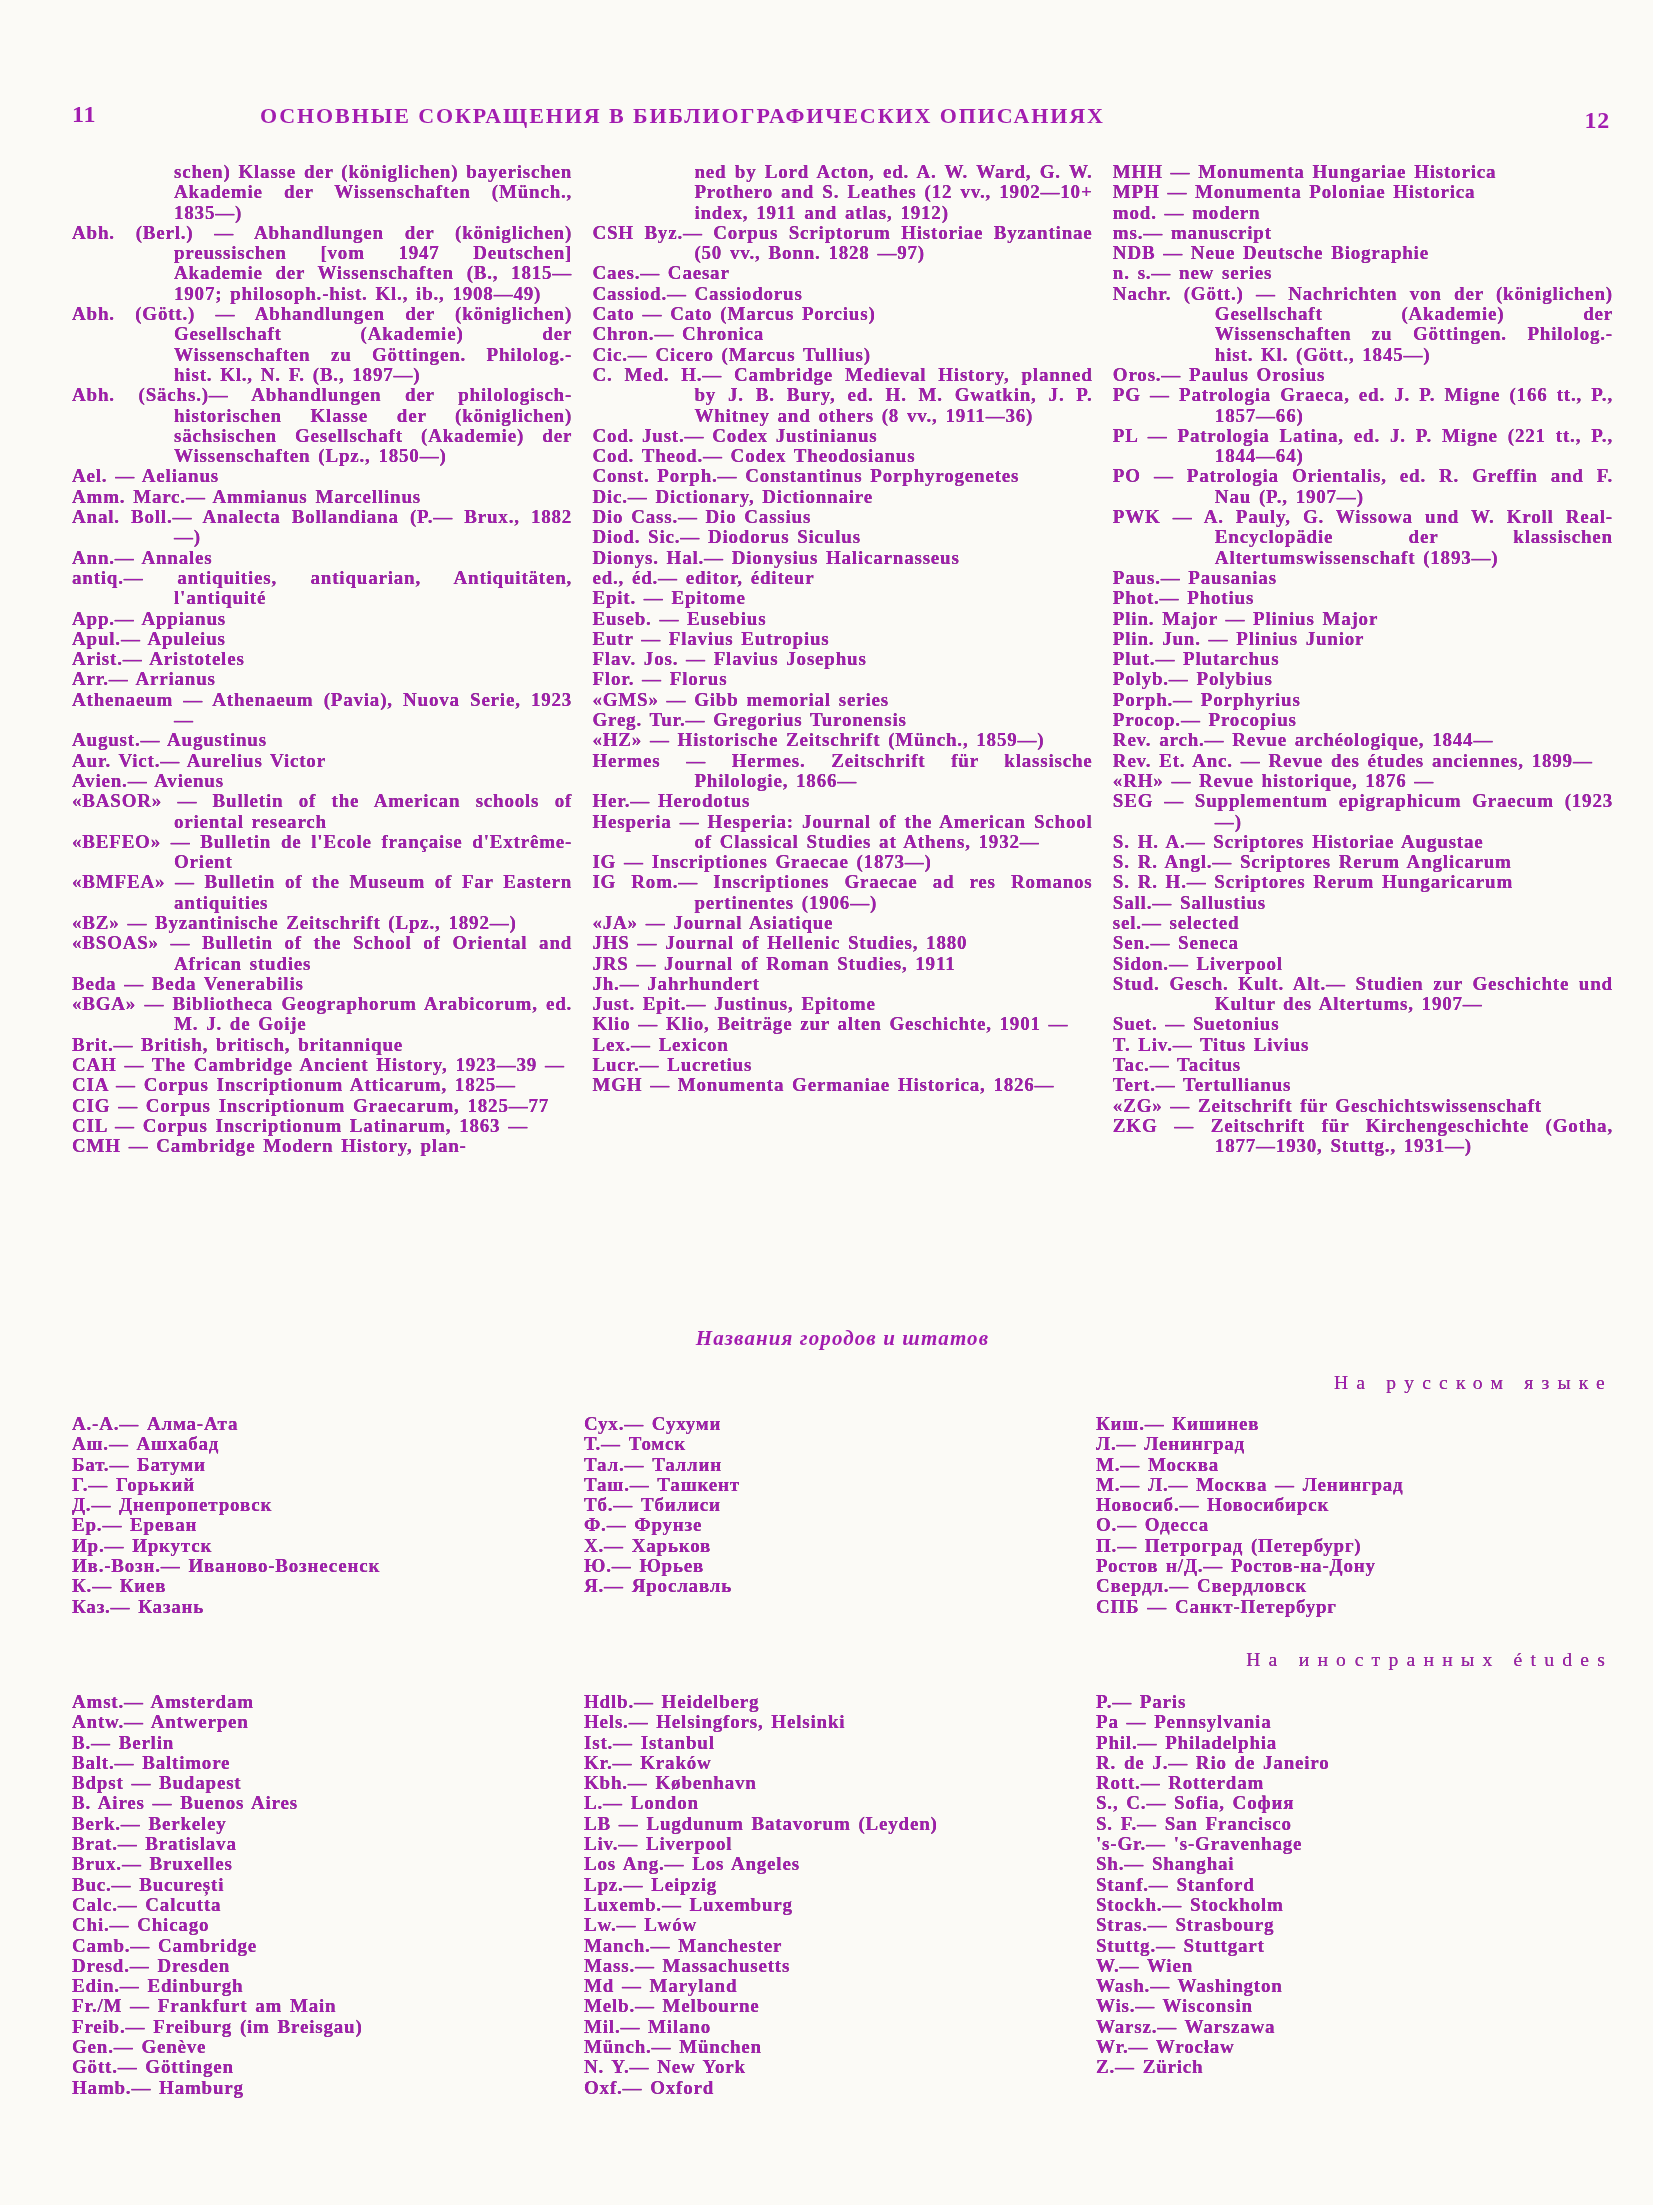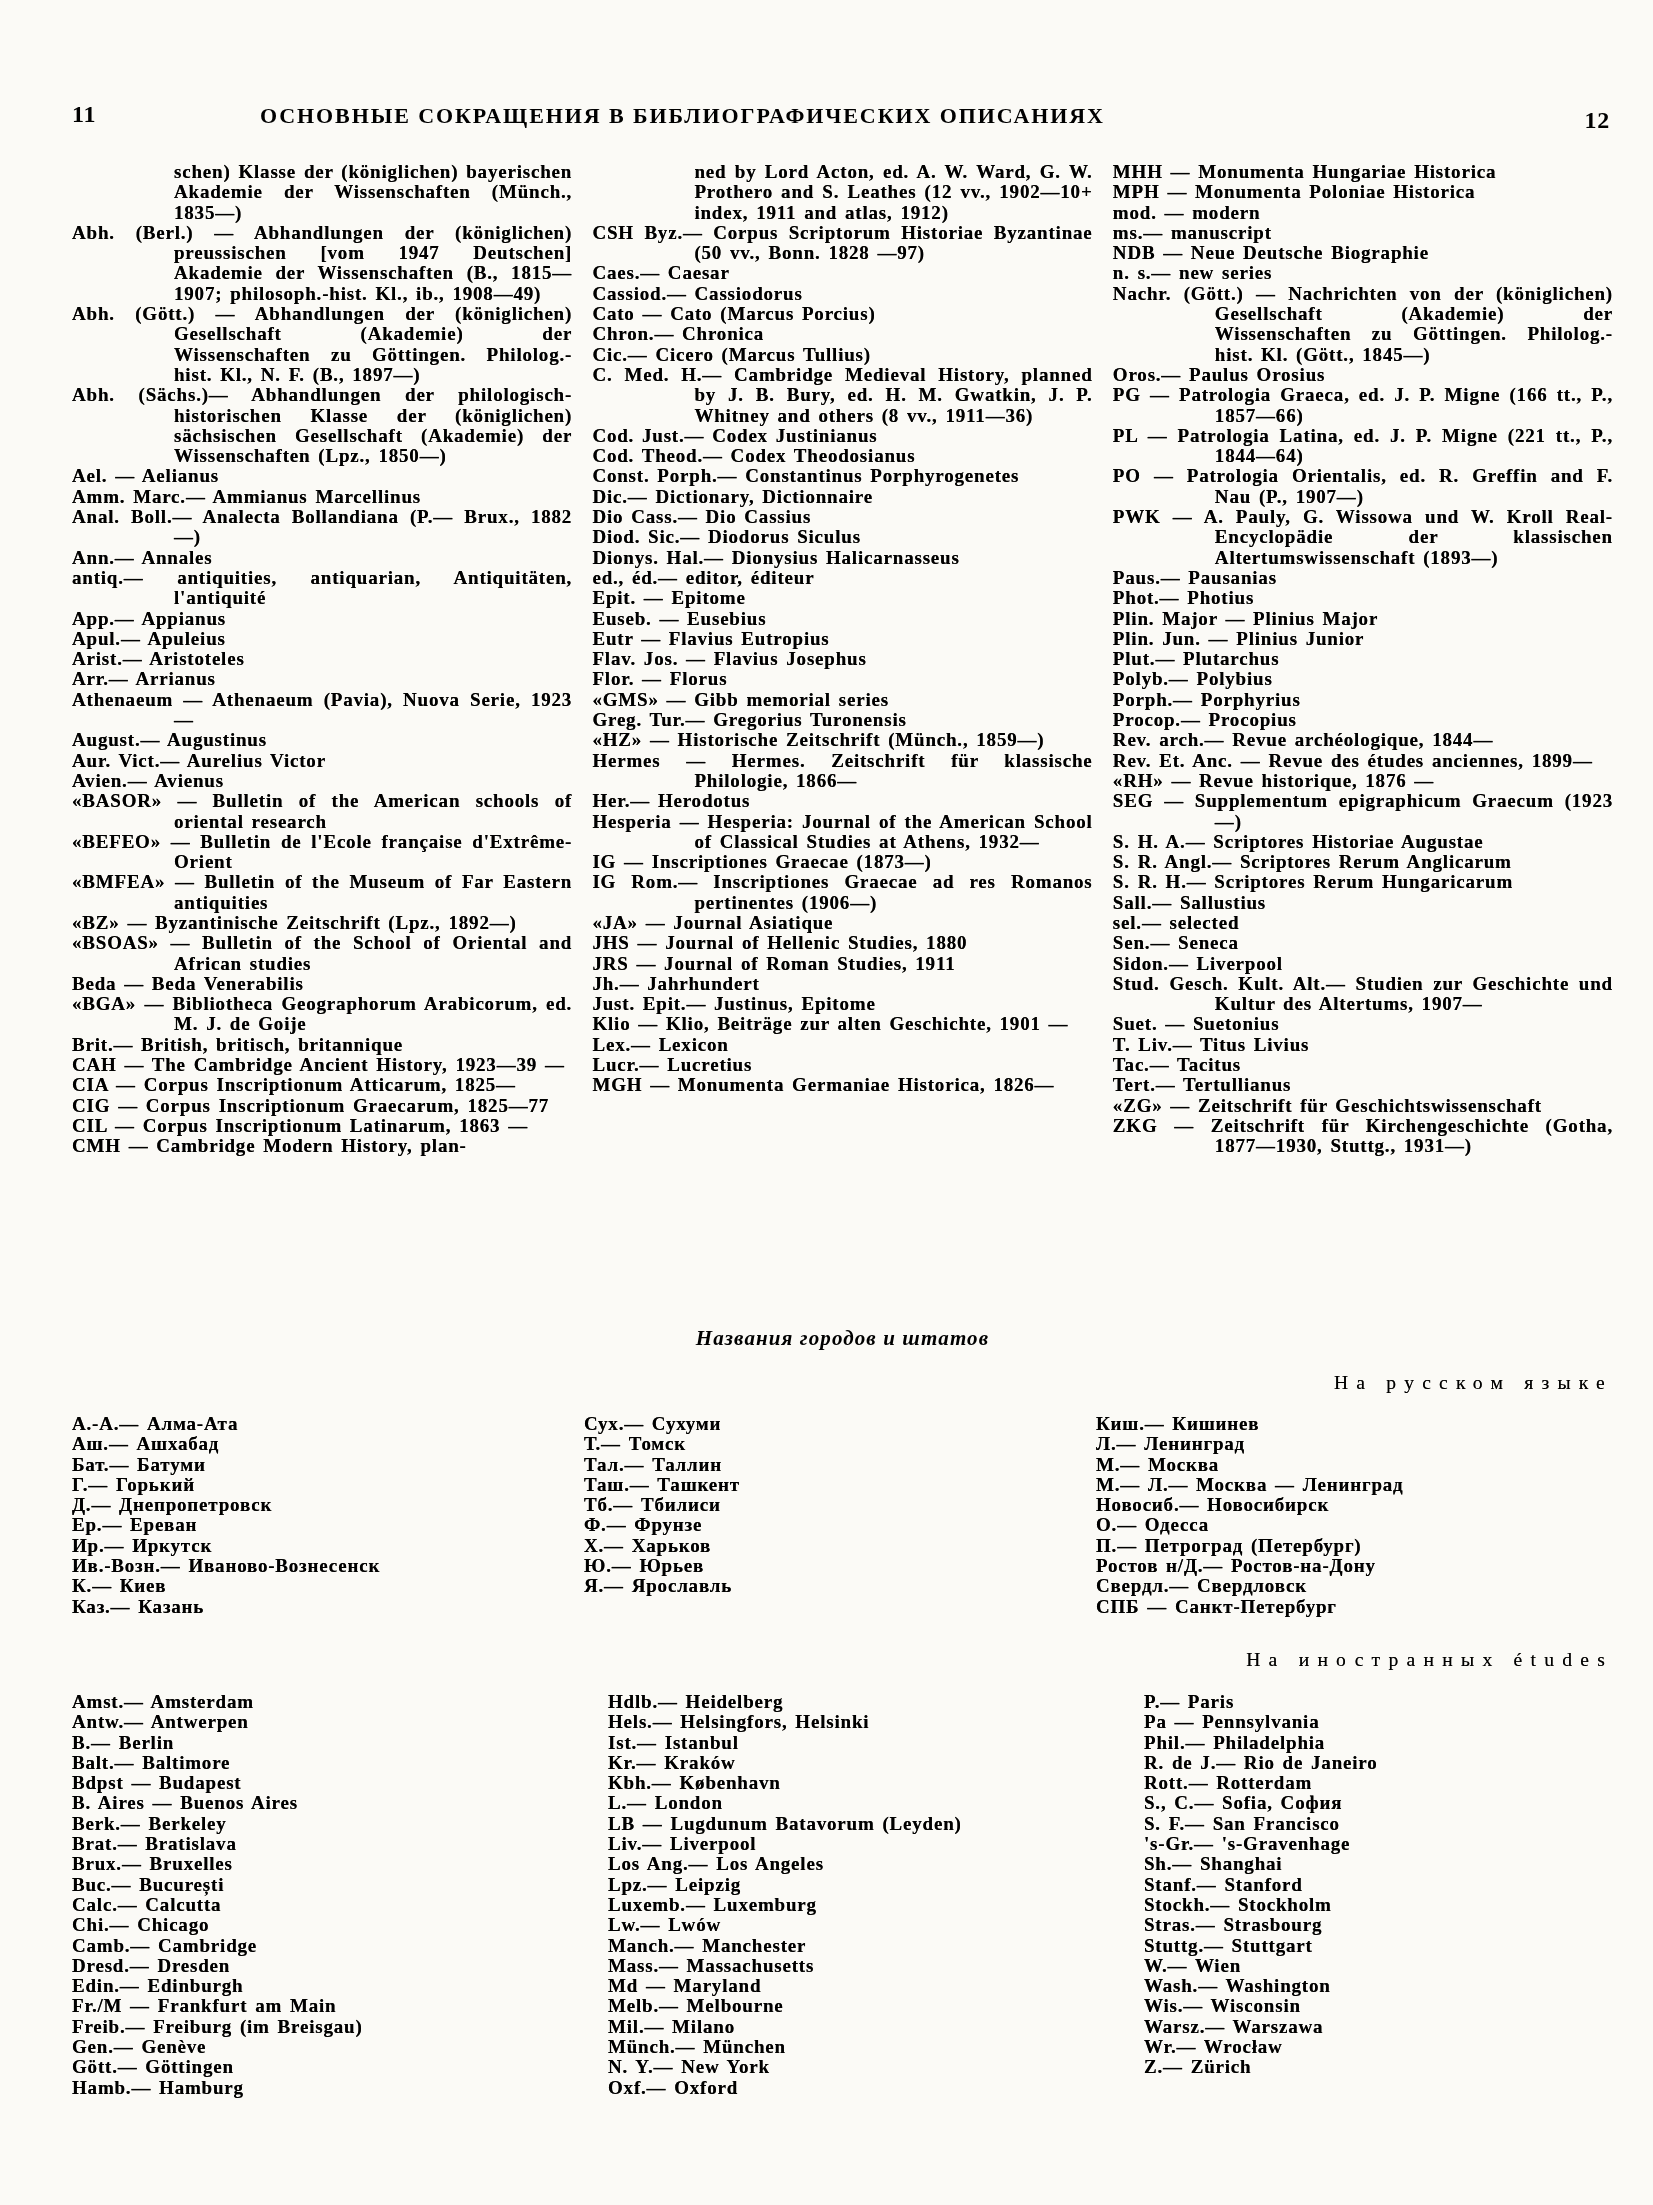--- a/index.html
+++ b/index.html
@@ -12,7 +12,7 @@
     position:relative;
     width:1654px;height:2205px;
     background:#fbfaf6;
-    color:#000000;
+    color:#a21caf;
     overflow:hidden;
   }
   

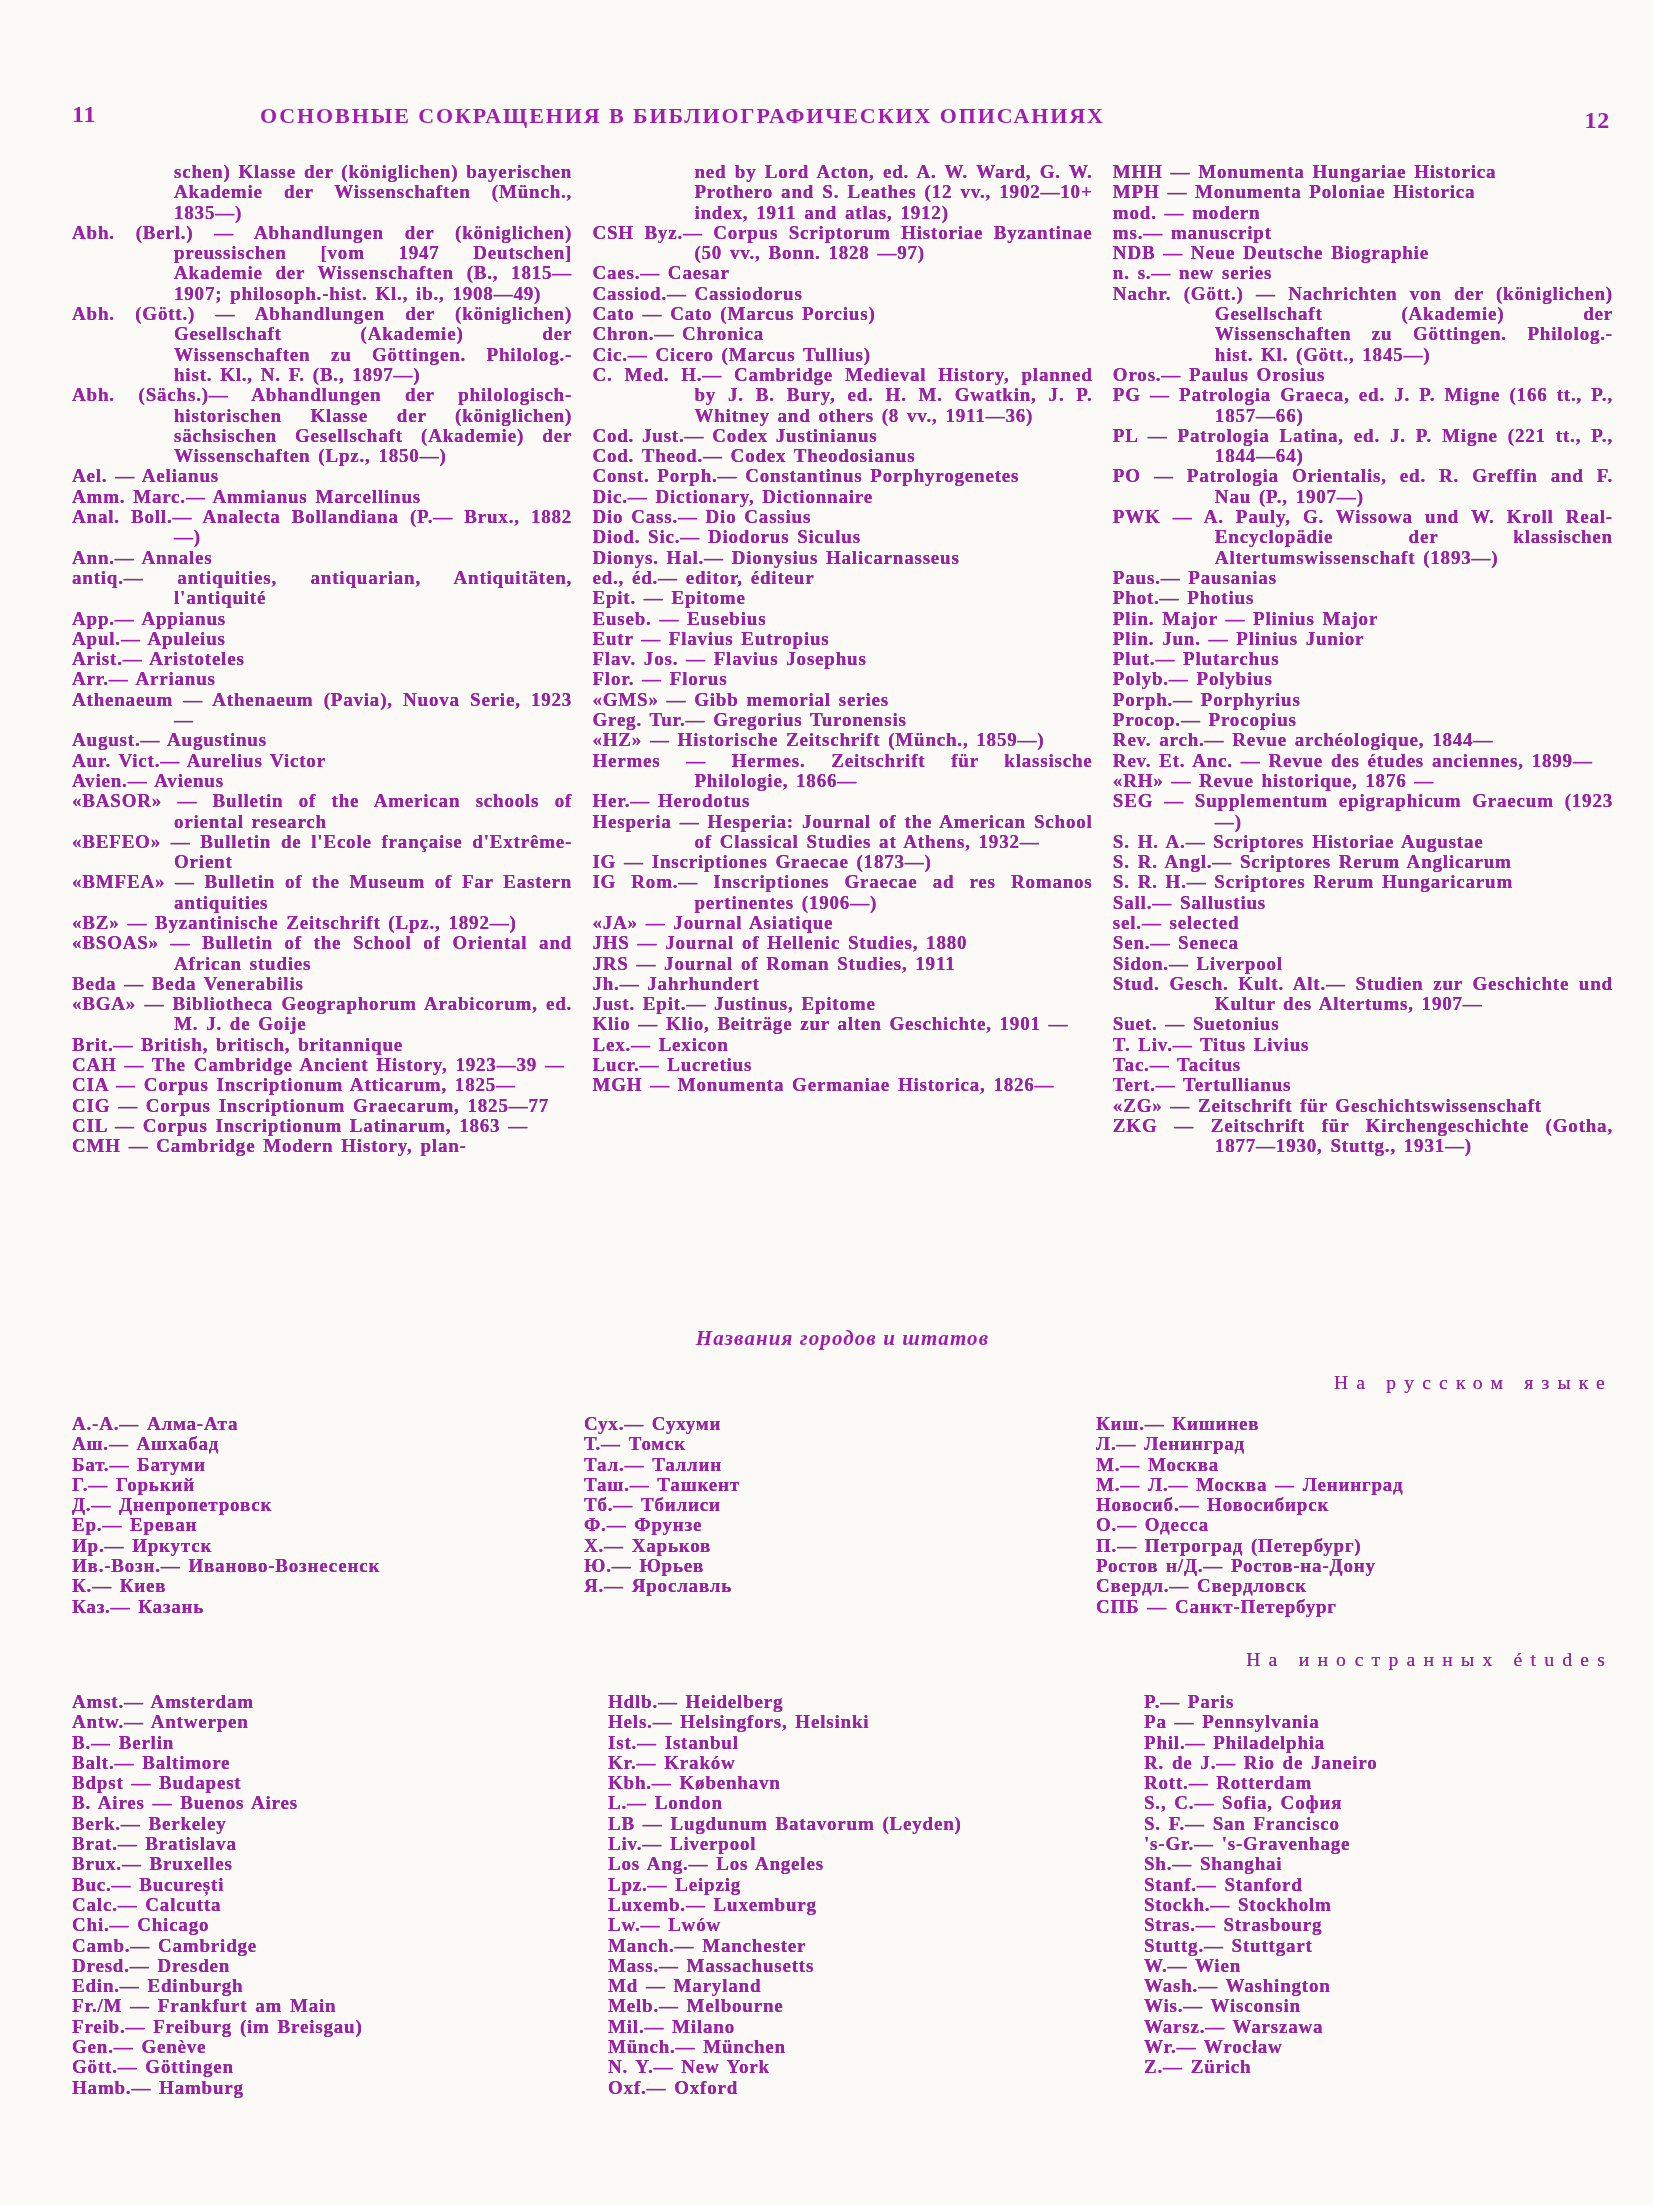--- a/index.html
+++ b/index.html
@@ -59,7 +59,7 @@
     display:grid;grid-template-columns:512px 512px 535px;
   }
   .city-cols.russian{top:1414px;}
-  .city-cols.foreign{top:1692px;gap:24px;}
+  .city-cols.foreign{top:1692px;}
   .city-cols .entry{
     padding-left:0;text-indent:0;text-align:left;
     font-size:19px;line-height:20.3px;

